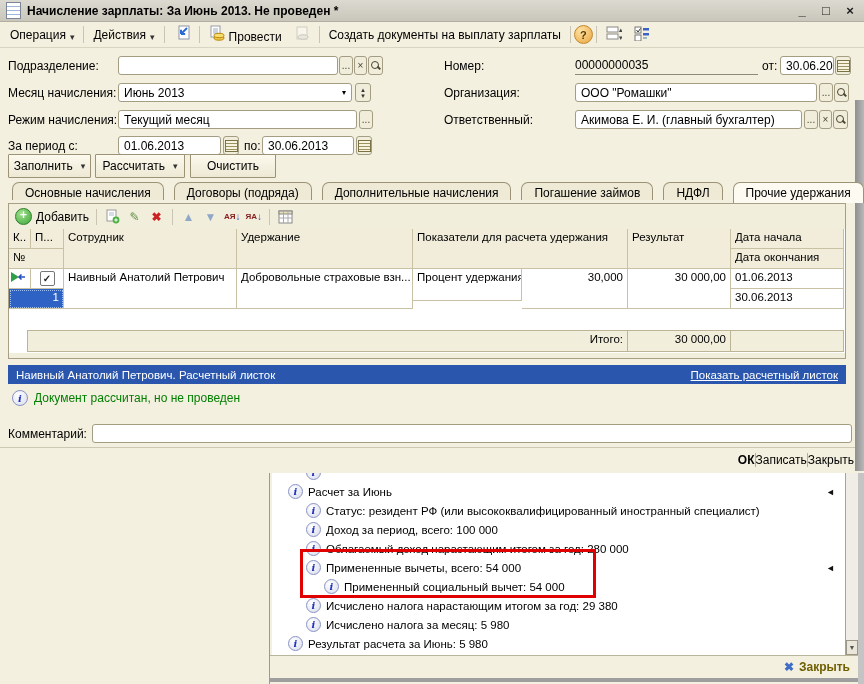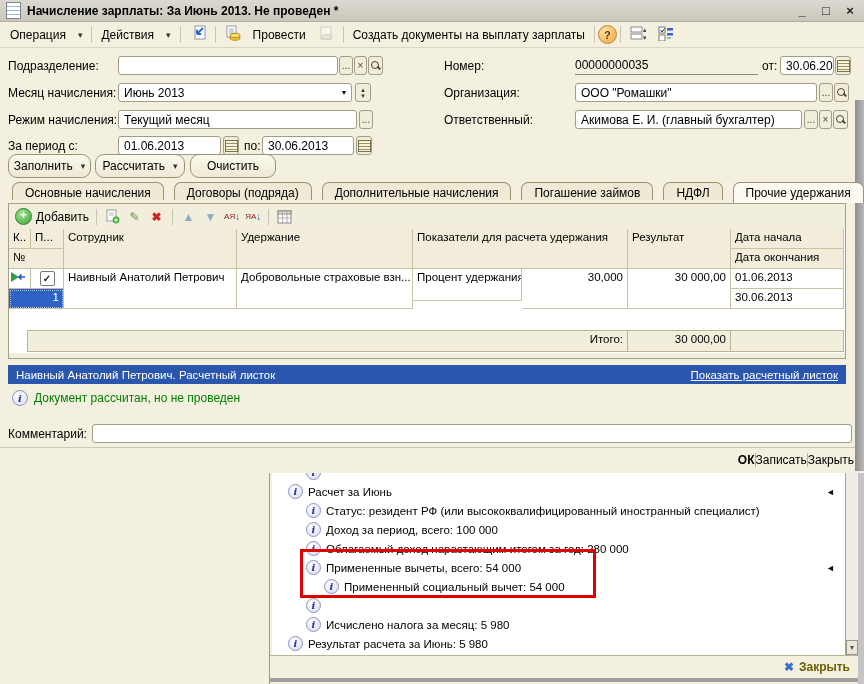--- a/index.html
+++ b/index.html
@@ -21,7 +21,7 @@
 
   .toolbar{position:absolute;left:0;top:22px;width:864px;height:26px;display:flex;align-items:center;
            padding:0 4px;box-sizing:border-box;border-bottom:1px solid #d9d5c3}
-  .tb-btn{display:flex;align-items:center;gap:12px;padding:2px 6px}
+  .tb-btn{display:flex;align-items:flex-end;gap:4px;padding:2px 6px}
   .tb-sep{width:1px;height:17px;background:#c9c5b2;margin:0 3px}
   .drop-arrow{font-size:9px;color:#333}
   .help-ico{width:17px;height:17px;border-radius:50%;border:1px solid #c08a2e;

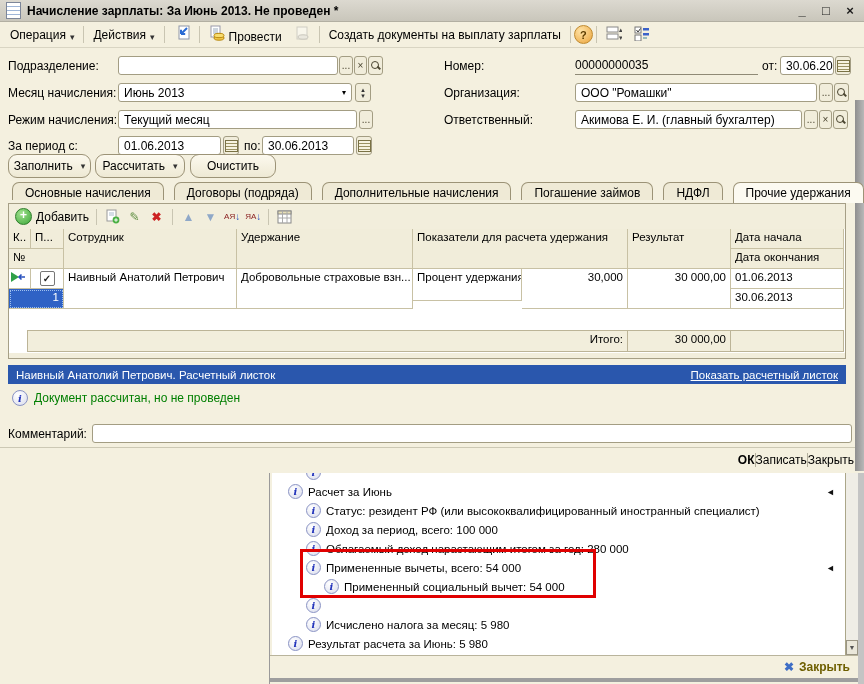--- a/index.html
+++ b/index.html
@@ -43,7 +43,7 @@
        repeating-linear-gradient(#f7f3df 0 2px,#9b9262 2px 3px)}
   .spin{display:flex;flex-direction:column;line-height:6px;font-size:7px;color:#333;align-items:center;justify-content:center}
 
-  .cmd-btn{position:absolute;height:24px;box-sizing:border-box;border:1px solid #9C9377;border-radius:9px;
+  .cmd-btn{position:absolute;height:24px;box-sizing:border-box;border:1px solid #9C9377;border-radius:1px;
            background:linear-gradient(#FCF9EE,#EEE9D4);display:flex;align-items:center;justify-content:center;
            gap:8px;font-size:12px;padding:0 10px}
 

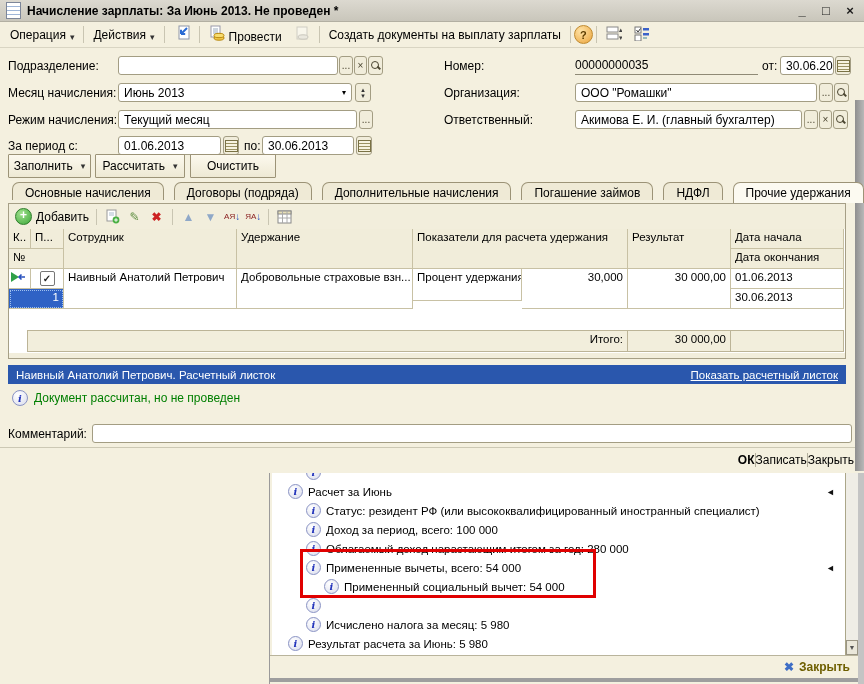--- a/index.html
+++ b/index.html
@@ -61,7 +61,7 @@
             border:1px solid #2d7d2a;color:#fff;font-weight:bold;font-size:12px;line-height:13px;text-align:center}
   .add-label::first-letter{text-decoration:underline}
   .gt-ico{width:17px;height:16px;display:flex;align-items:center;justify-content:center;font-size:12px}
-  .sort-ico{font-size:8px;font-weight:normal;color:#8a2020;display:flex;align-items:center}
+  .sort-ico{font-size:8px;font-weight:bold;color:#8a2020;display:flex;align-items:center}
   .sort-ico .ar{color:#2a52be;font-size:10px}
 
   

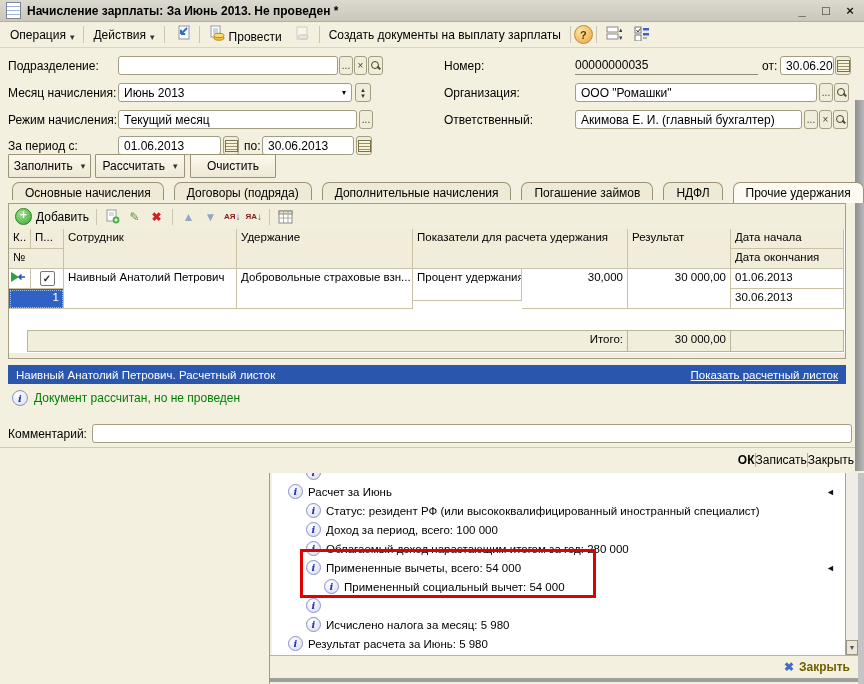--- a/index.html
+++ b/index.html
@@ -413,6 +413,7 @@
         </div>
         <div class="tree-row lvl2" style="top: 123px;">
           <span class="iico">i</span>
+          <span>Исчислено налога нарастающим итогом за год: 29 380</span>
         </div>
         <div class="tree-row lvl2" style="top: 142px;">
           <span class="iico">i</span>

